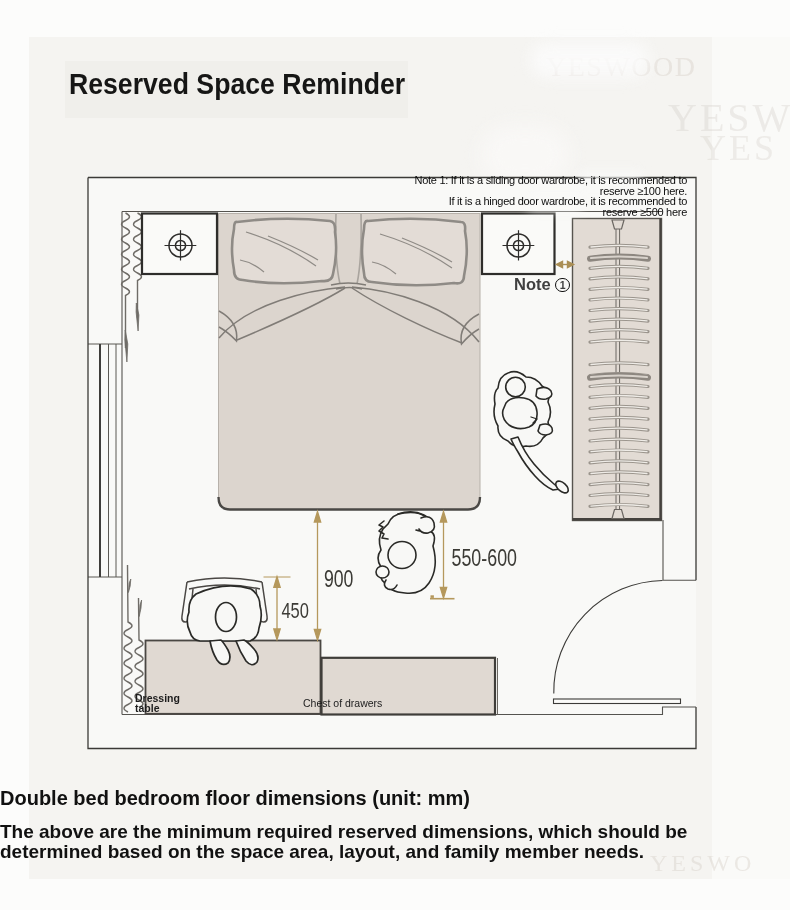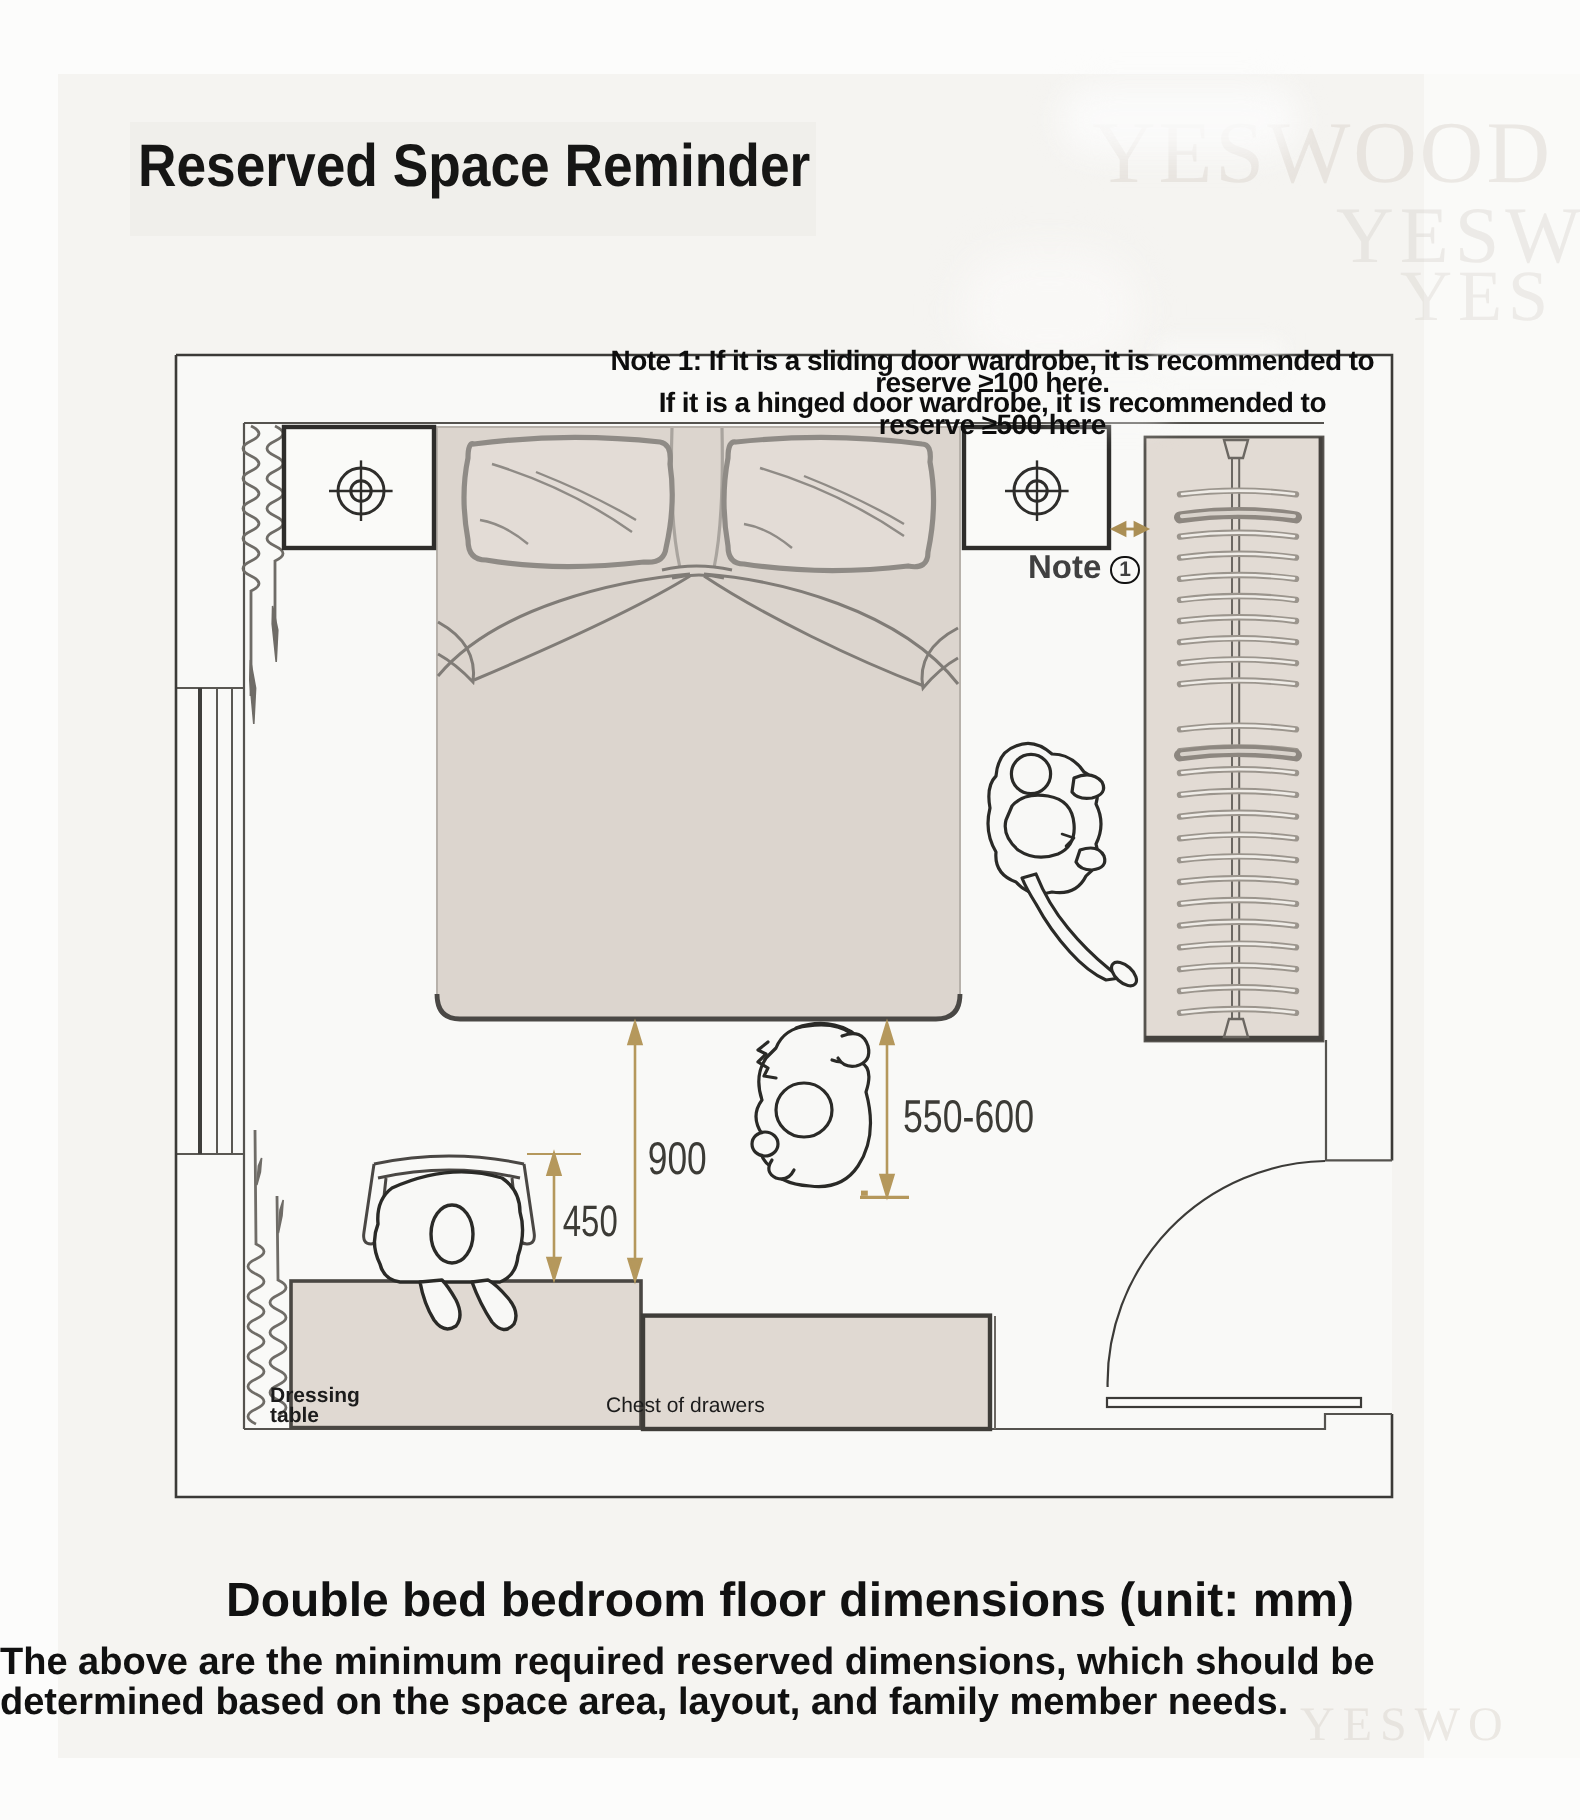--- a/index.html
+++ b/index.html
@@ -15,7 +15,7 @@
 
 <div class="abs" style="left:0;top:879px;width:790px;height:31px;background:#fcfcfb;"></div>
 
-<div class="abs" style="left:546px;top:51px;font-family:'Liberation Serif',serif;font-size:44px;letter-spacing:1.5px;color:rgba(201,193,183,0.30);">YESWOOD</div>
+<div class="abs" style="left:546px;top:51px;font-family:'Liberation Serif',serif;font-size:28px;letter-spacing:1.5px;color:rgba(201,193,183,0.30);">YESWOOD</div>
 
 <div class="abs" style="left:668px;top:94px;font-family:'Liberation Serif',serif;font-size:40px;letter-spacing:3px;color:rgba(201,193,183,0.27);">YESW</div>
 

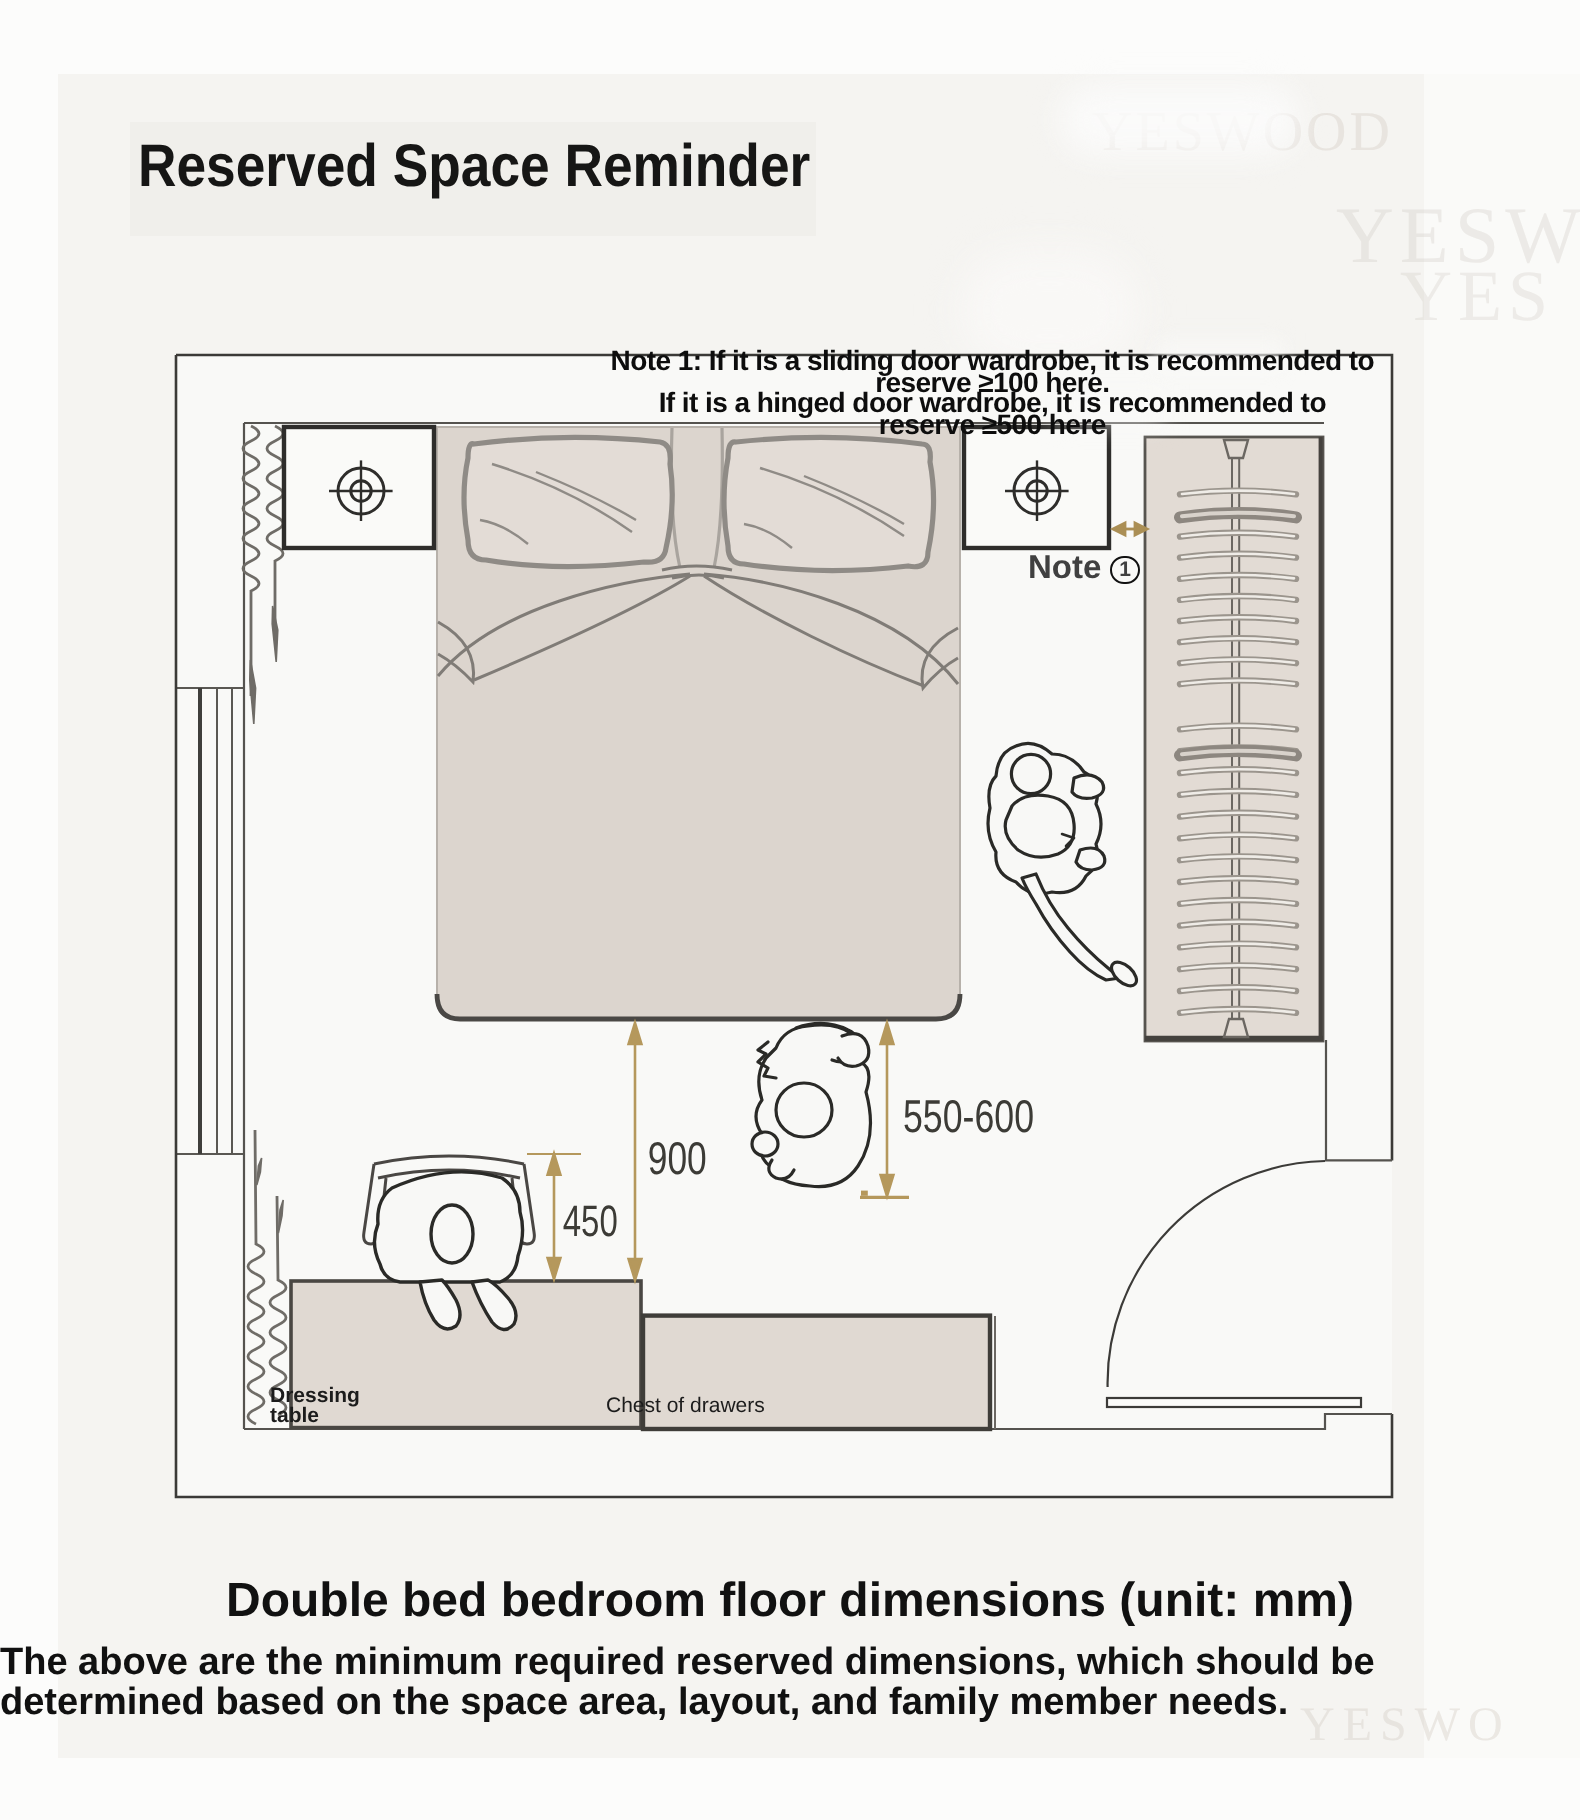--- a/index.html
+++ b/index.html
@@ -269,7 +269,7 @@
 
 <div class="abs" style="left:528px;top:196px;width:54px;height:16px;background:rgba(250,250,248,0.6);filter:blur(6px);"></div>
 
-<div class="abs" style="right:103px;top:174.8px;text-align:center;font-size:14px;line-height:10.8px;font-weight:bold;color:#0d0d0d;letter-spacing:-0.28px;white-space:nowrap;">Note 1: If it is a sliding door wardrobe, it is recommended to<br>reserve ≥100 here.<br>If it is a hinged door wardrobe, it is recommended to<br>reserve ≥500 here</div>
+<div class="abs" style="right:103px;top:174.8px;text-align:right;font-size:11px;line-height:10.8px;font-weight:normal;color:#0d0d0d;letter-spacing:-0.28px;white-space:nowrap;">Note 1: If it is a sliding door wardrobe, it is recommended to<br>reserve ≥100 here.<br>If it is a hinged door wardrobe, it is recommended to<br>reserve ≥500 here</div>
 
 <div class="abs" style="left:514px;top:275px;font-size:16.5px;font-weight:bold;color:#404040;">Note <span style="display:inline-block;width:12.6px;height:12.6px;border:1.3px solid #111;border-radius:50%;font-size:10.5px;line-height:12.6px;text-align:center;vertical-align:1.2px;font-weight:bold;">1</span></div>
 

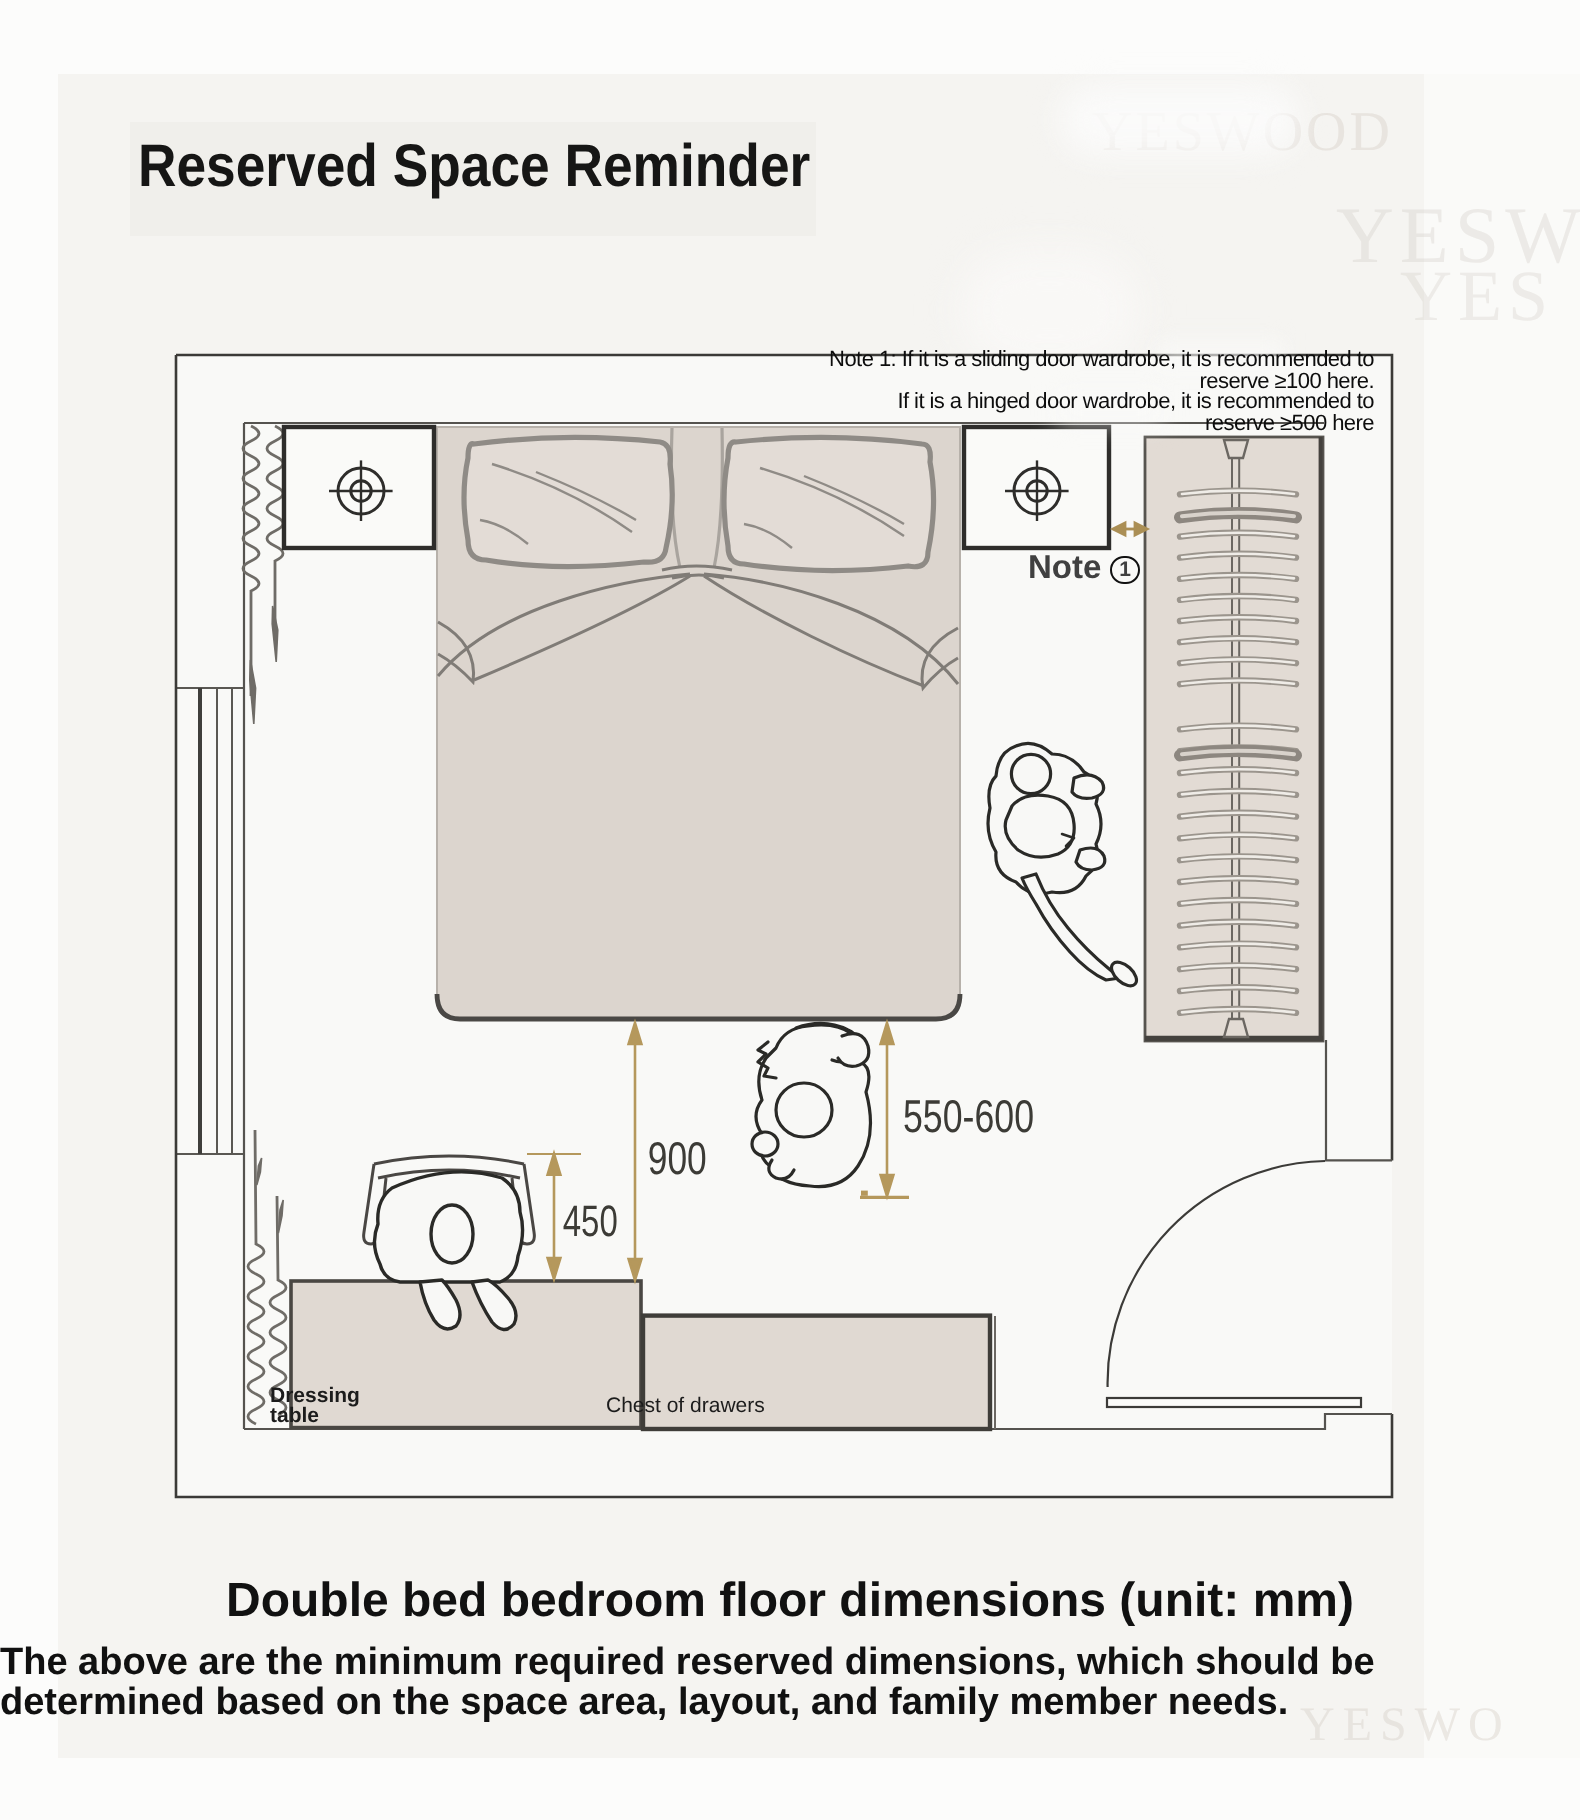--- a/index.html
+++ b/index.html
@@ -277,7 +277,7 @@
 
 <div class="abs" style="left:303px;top:697px;font-size:10.5px;font-weight:normal;color:#1c1c1c;">Chest of drawers</div>
 
-<div class="abs" style="left:0;top:786.5px;width:790px;text-align:center;font-size:24px;font-weight:bold;color:#111;">Double bed bedroom floor dimensions (unit: mm)</div>
+<div class="abs" style="left:0;top:786.5px;width:790px;text-align:left;font-size:20px;font-weight:bold;color:#111;">Double bed bedroom floor dimensions (unit: mm)</div>
 
 <div class="abs" style="left:0;top:821.5px;width:790px;text-align:left;font-size:19px;line-height:20.5px;font-weight:bold;color:#111;">The above are the minimum required reserved dimensions, which should be<br>determined based on the space area, layout, and family member needs.</div>
 

